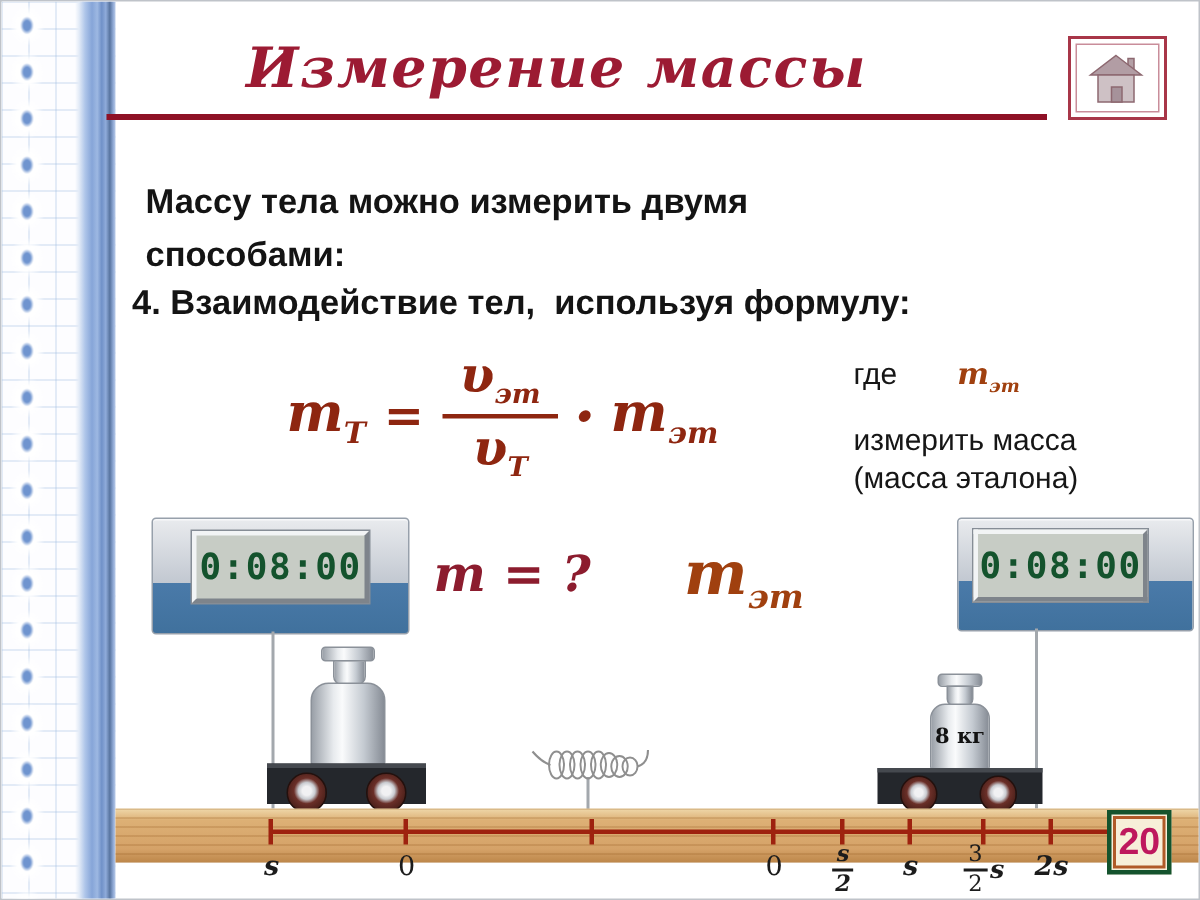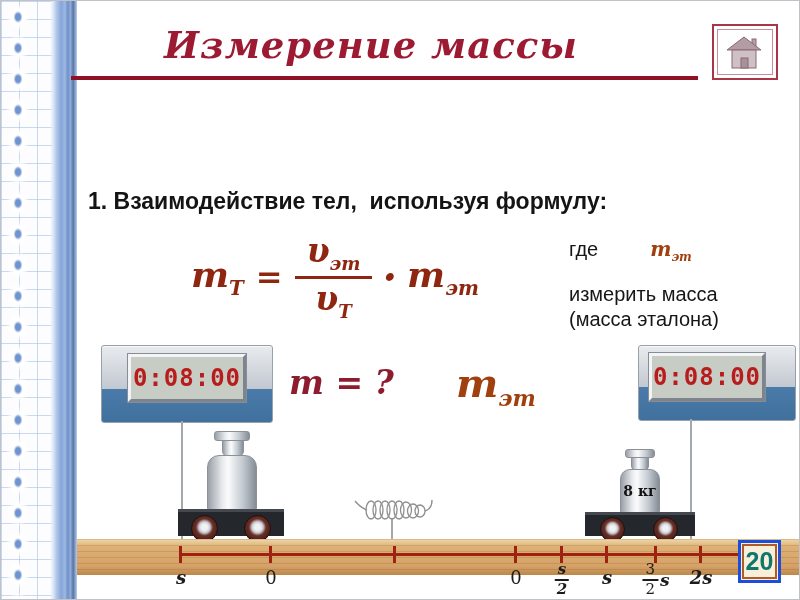--- a/index.html
+++ b/index.html
@@ -125,6 +125,10 @@
     </span>
   </button>
 
+  <div class="intro">
+    <div>Массу тела можно измерить двумя</div>
+    <div>способами:</div>
+  </div>
   <div class="item1">1. Взаимодействие тел,  используя формулу:</div>
 
   <div class="formula-main">

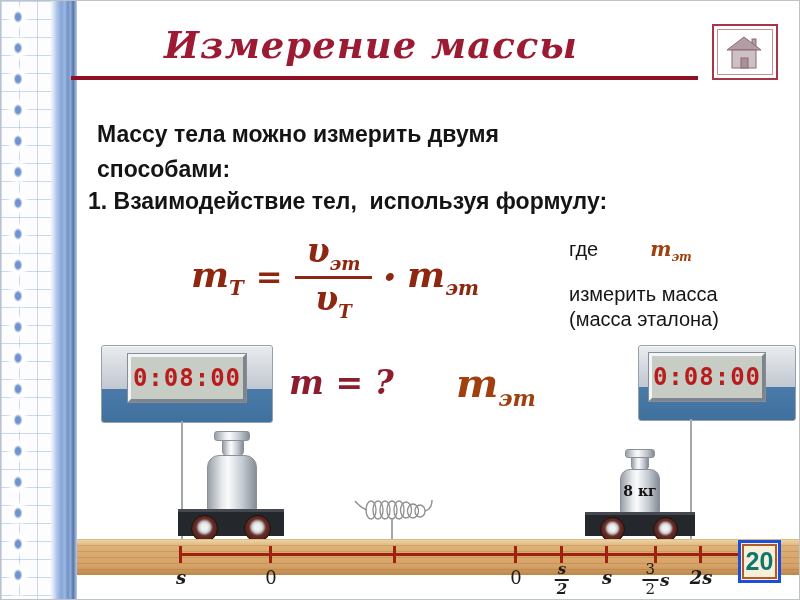--- a/index.html
+++ b/index.html
@@ -129,7 +129,7 @@
     <div>Массу тела можно измерить двумя</div>
     <div>способами:</div>
   </div>
-  <div class="item1">1. Взаимодействие тел,  используя формулу:</div>
+  <div class="item1">4. Взаимодействие тел,  используя формулу:</div>
 
   <div class="formula-main">
     <span class="f-lhs"><span>m</span><sub>T</sub></span>

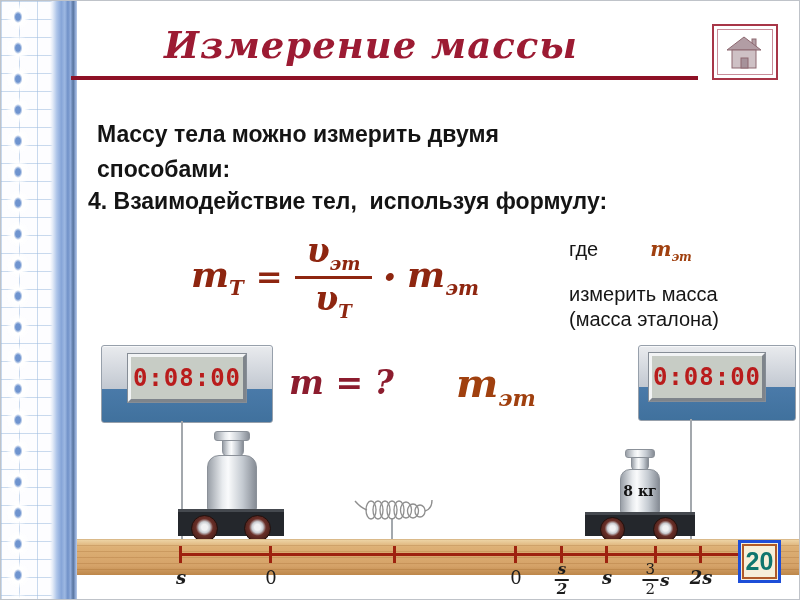--- a/index.html
+++ b/index.html
@@ -45,7 +45,7 @@
 
   
   .where{position:absolute;left:568px;top:236px;width:210px;font-size:20px;color:#161616;line-height:25px;}
-  .where-row1{display:flex;gap:52px;margin-bottom:12px;align-items:baseline;}
+  .where-row1{display:flex;gap:40px;margin-bottom:12px;align-items:baseline;}
   .where-sym{font-family:"DejaVu Serif",serif;font-style:italic;font-weight:bold;color:#a0400f;font-size:20px;}
   .where-sym sub{font-size:12px;}
 

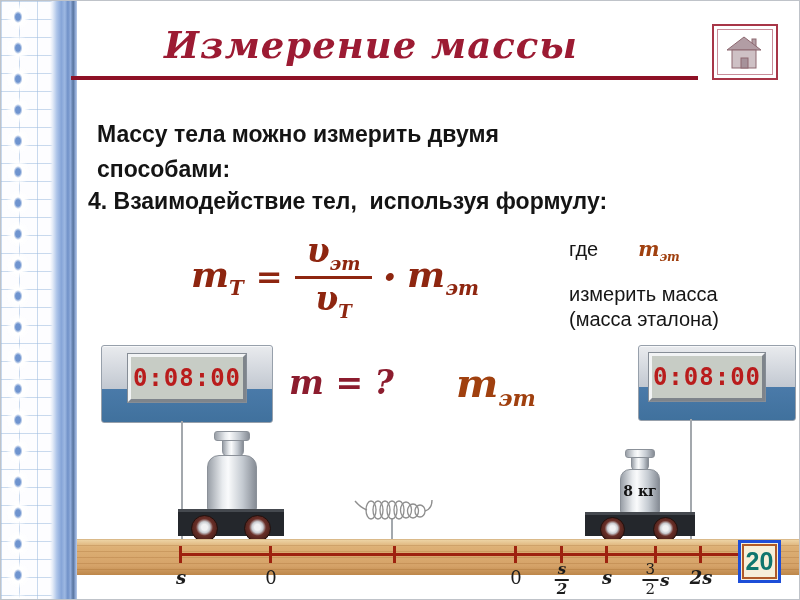--- a/index.html
+++ b/index.html
@@ -63,7 +63,7 @@
   .lcd{position:absolute;width:112px;height:42px;background:#c7ccc5;
     border:3px solid;border-color:#f2f4f5 #7e848b #7e848b #f2f4f5;box-shadow:0 0 0 1px #868d96;
     display:flex;align-items:center;justify-content:center;
-    font-family:"DejaVu Sans Mono",monospace;font-weight:bold;font-size:24px;color:#b91c1c;letter-spacing:1px;}
+    font-family:"DejaVu Sans Mono",monospace;font-weight:bold;font-size:24px;color:#14532d;letter-spacing:1px;}
 
   
   .string{position:absolute;width:2px;background:#a3a8ad;}

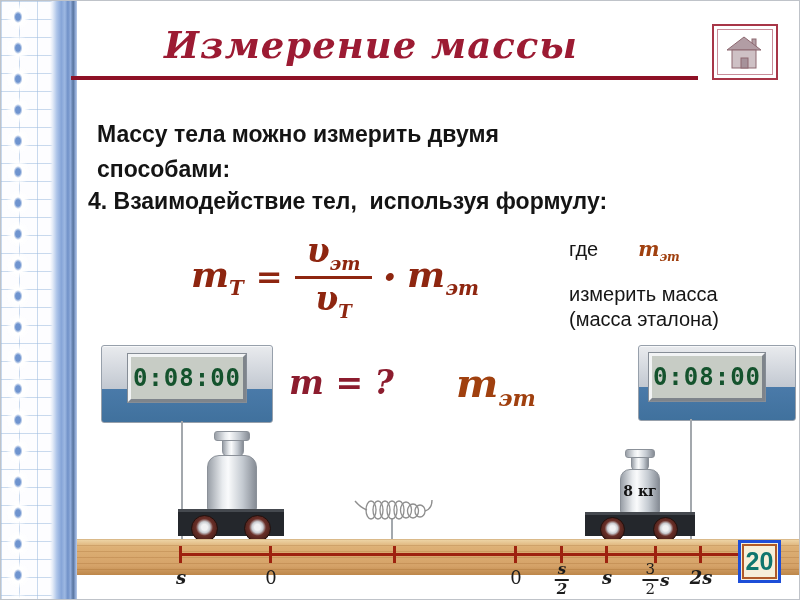--- a/index.html
+++ b/index.html
@@ -99,9 +99,9 @@
 
   
   .badge{position:absolute;left:737px;top:539px;width:43px;height:43px;background:#f7efd9;
-    border:3px solid #1d4ed8;box-shadow:inset 0 0 0 1px #f7efd9,inset 0 0 0 3px #b05a28;
+    border:3px solid #14532d;box-shadow:inset 0 0 0 1px #f7efd9,inset 0 0 0 3px #b05a28;
     display:flex;align-items:center;justify-content:center;box-sizing:border-box;
-    font-weight:bold;font-size:25px;color:#0f766e;}
+    font-weight:bold;font-size:25px;color:#be185d;}
 </style>
 </head>
 <body>

